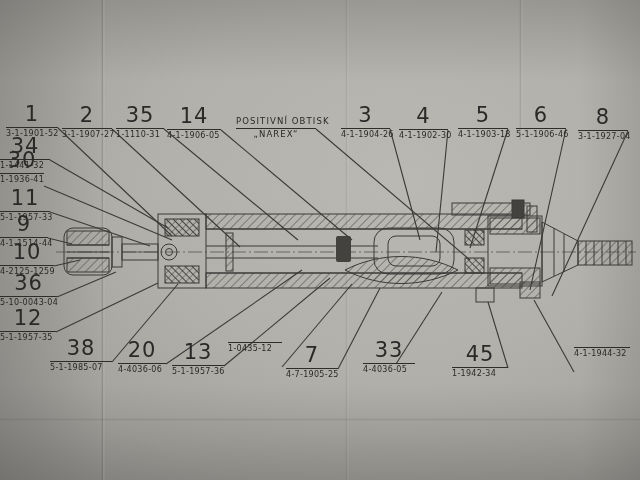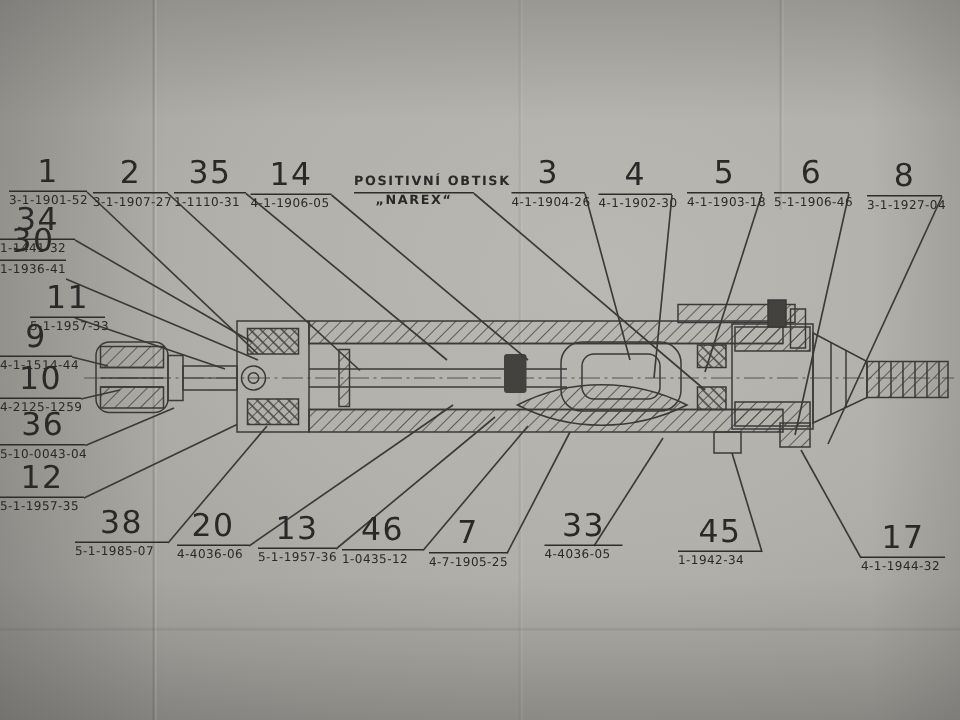--- a/index.html
+++ b/index.html
@@ -23,7 +23,7 @@
   .callout .num{font-size:21px;line-height:24px;height:24px;text-align:center;letter-spacing:1px;}
   .callout .rule{border-top:1.6px solid #2e2d2b;height:0;margin-top:1px;}
   .callout .code{font-size:8px;line-height:10px;letter-spacing:.3px;white-space:nowrap;margin-top:1px;}
-  .callout.decal .dline{font-size:8.5px;line-height:11px;letter-spacing:1.1px;font-weight:700;text-align:center;white-space:nowrap;}
+  .callout.decal .dline{font-size:8.5px;line-height:11px;letter-spacing:1.1px;font-weight:400;text-align:center;white-space:nowrap;}
 </style>
 </head>
 <body>

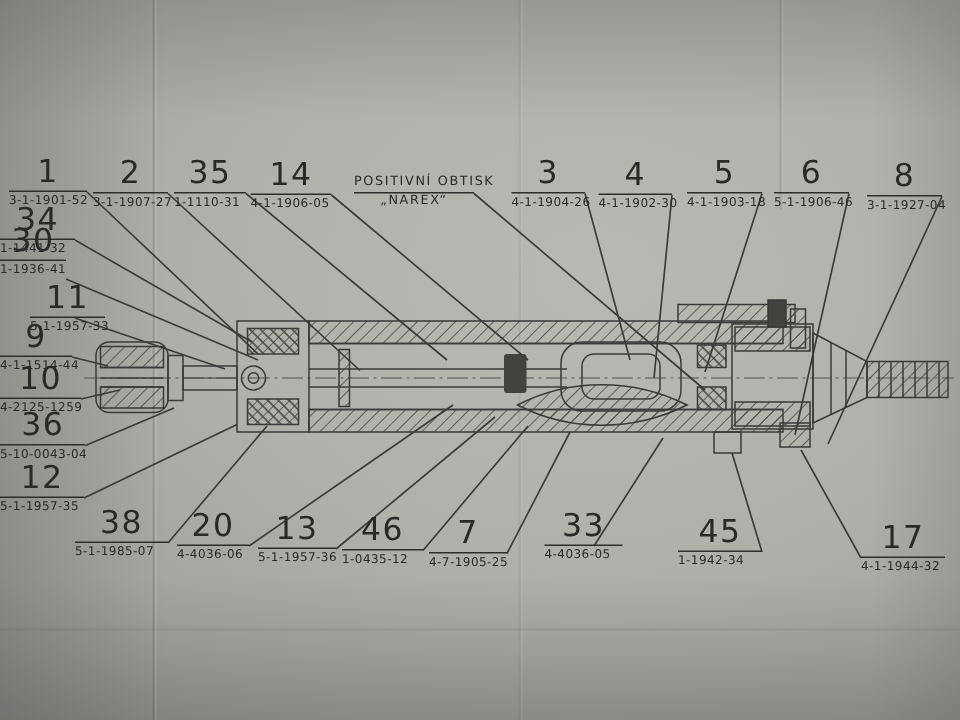--- a/index.html
+++ b/index.html
@@ -211,7 +211,7 @@
         <div class="rule"></div>
         <div class="code">1-1936-41</div>
       </div>
-      <div class="callout" style="left: 0px; top: 186px; width: 50px; padding-left: 20px;">
+      <div class="callout" style="left: 0px; top: 186px; width: 50px;">
         <div class="num">11</div>
         <div class="rule"></div>
         <div class="code">5-1-1957-33</div>

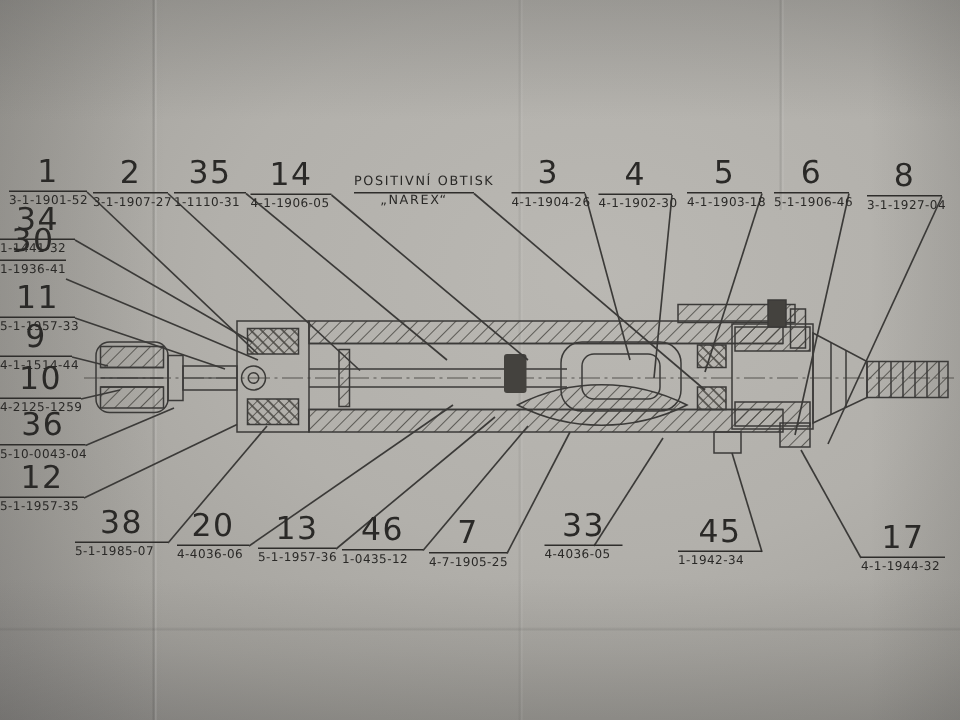--- a/index.html
+++ b/index.html
@@ -252,7 +252,6 @@
         <div class="code">5-1-1957-36</div>
       </div>
       <div class="callout" style="left: 228px; top: 341px; width: 54px;">
-        <div class="num">46</div>
         <div class="rule"></div>
         <div class="code">1-0435-12</div>
       </div>

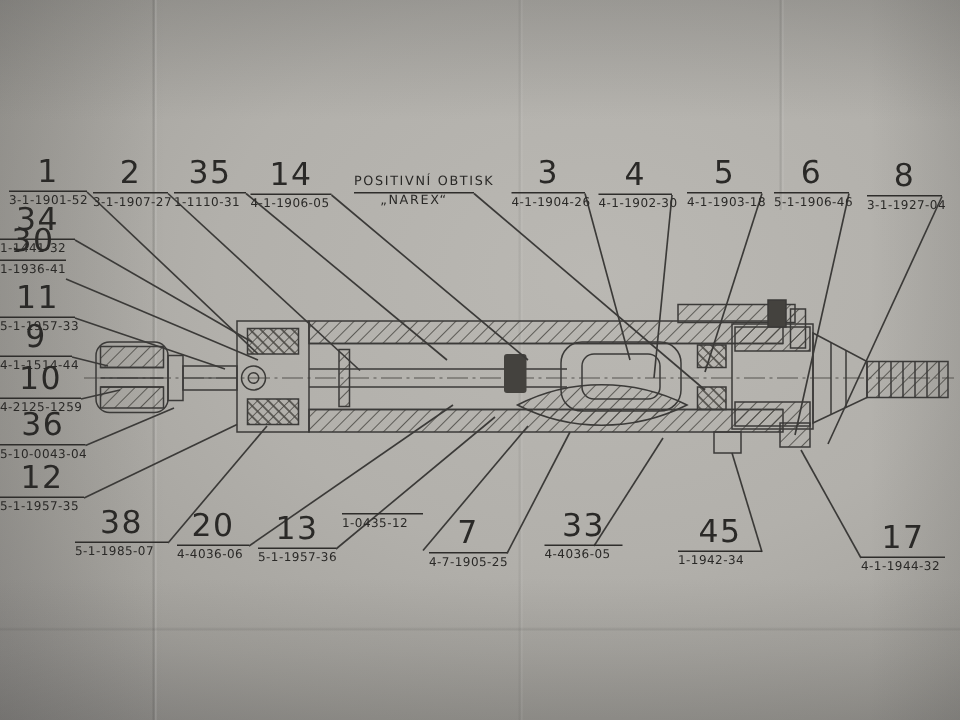--- a/index.html
+++ b/index.html
@@ -271,7 +271,6 @@
         <div class="code">1-1942-34</div>
       </div>
       <div class="callout" style="left: 574px; top: 346px; width: 56px;">
-        <div class="num">17</div>
         <div class="rule"></div>
         <div class="code">4-1-1944-32</div>
       </div>

